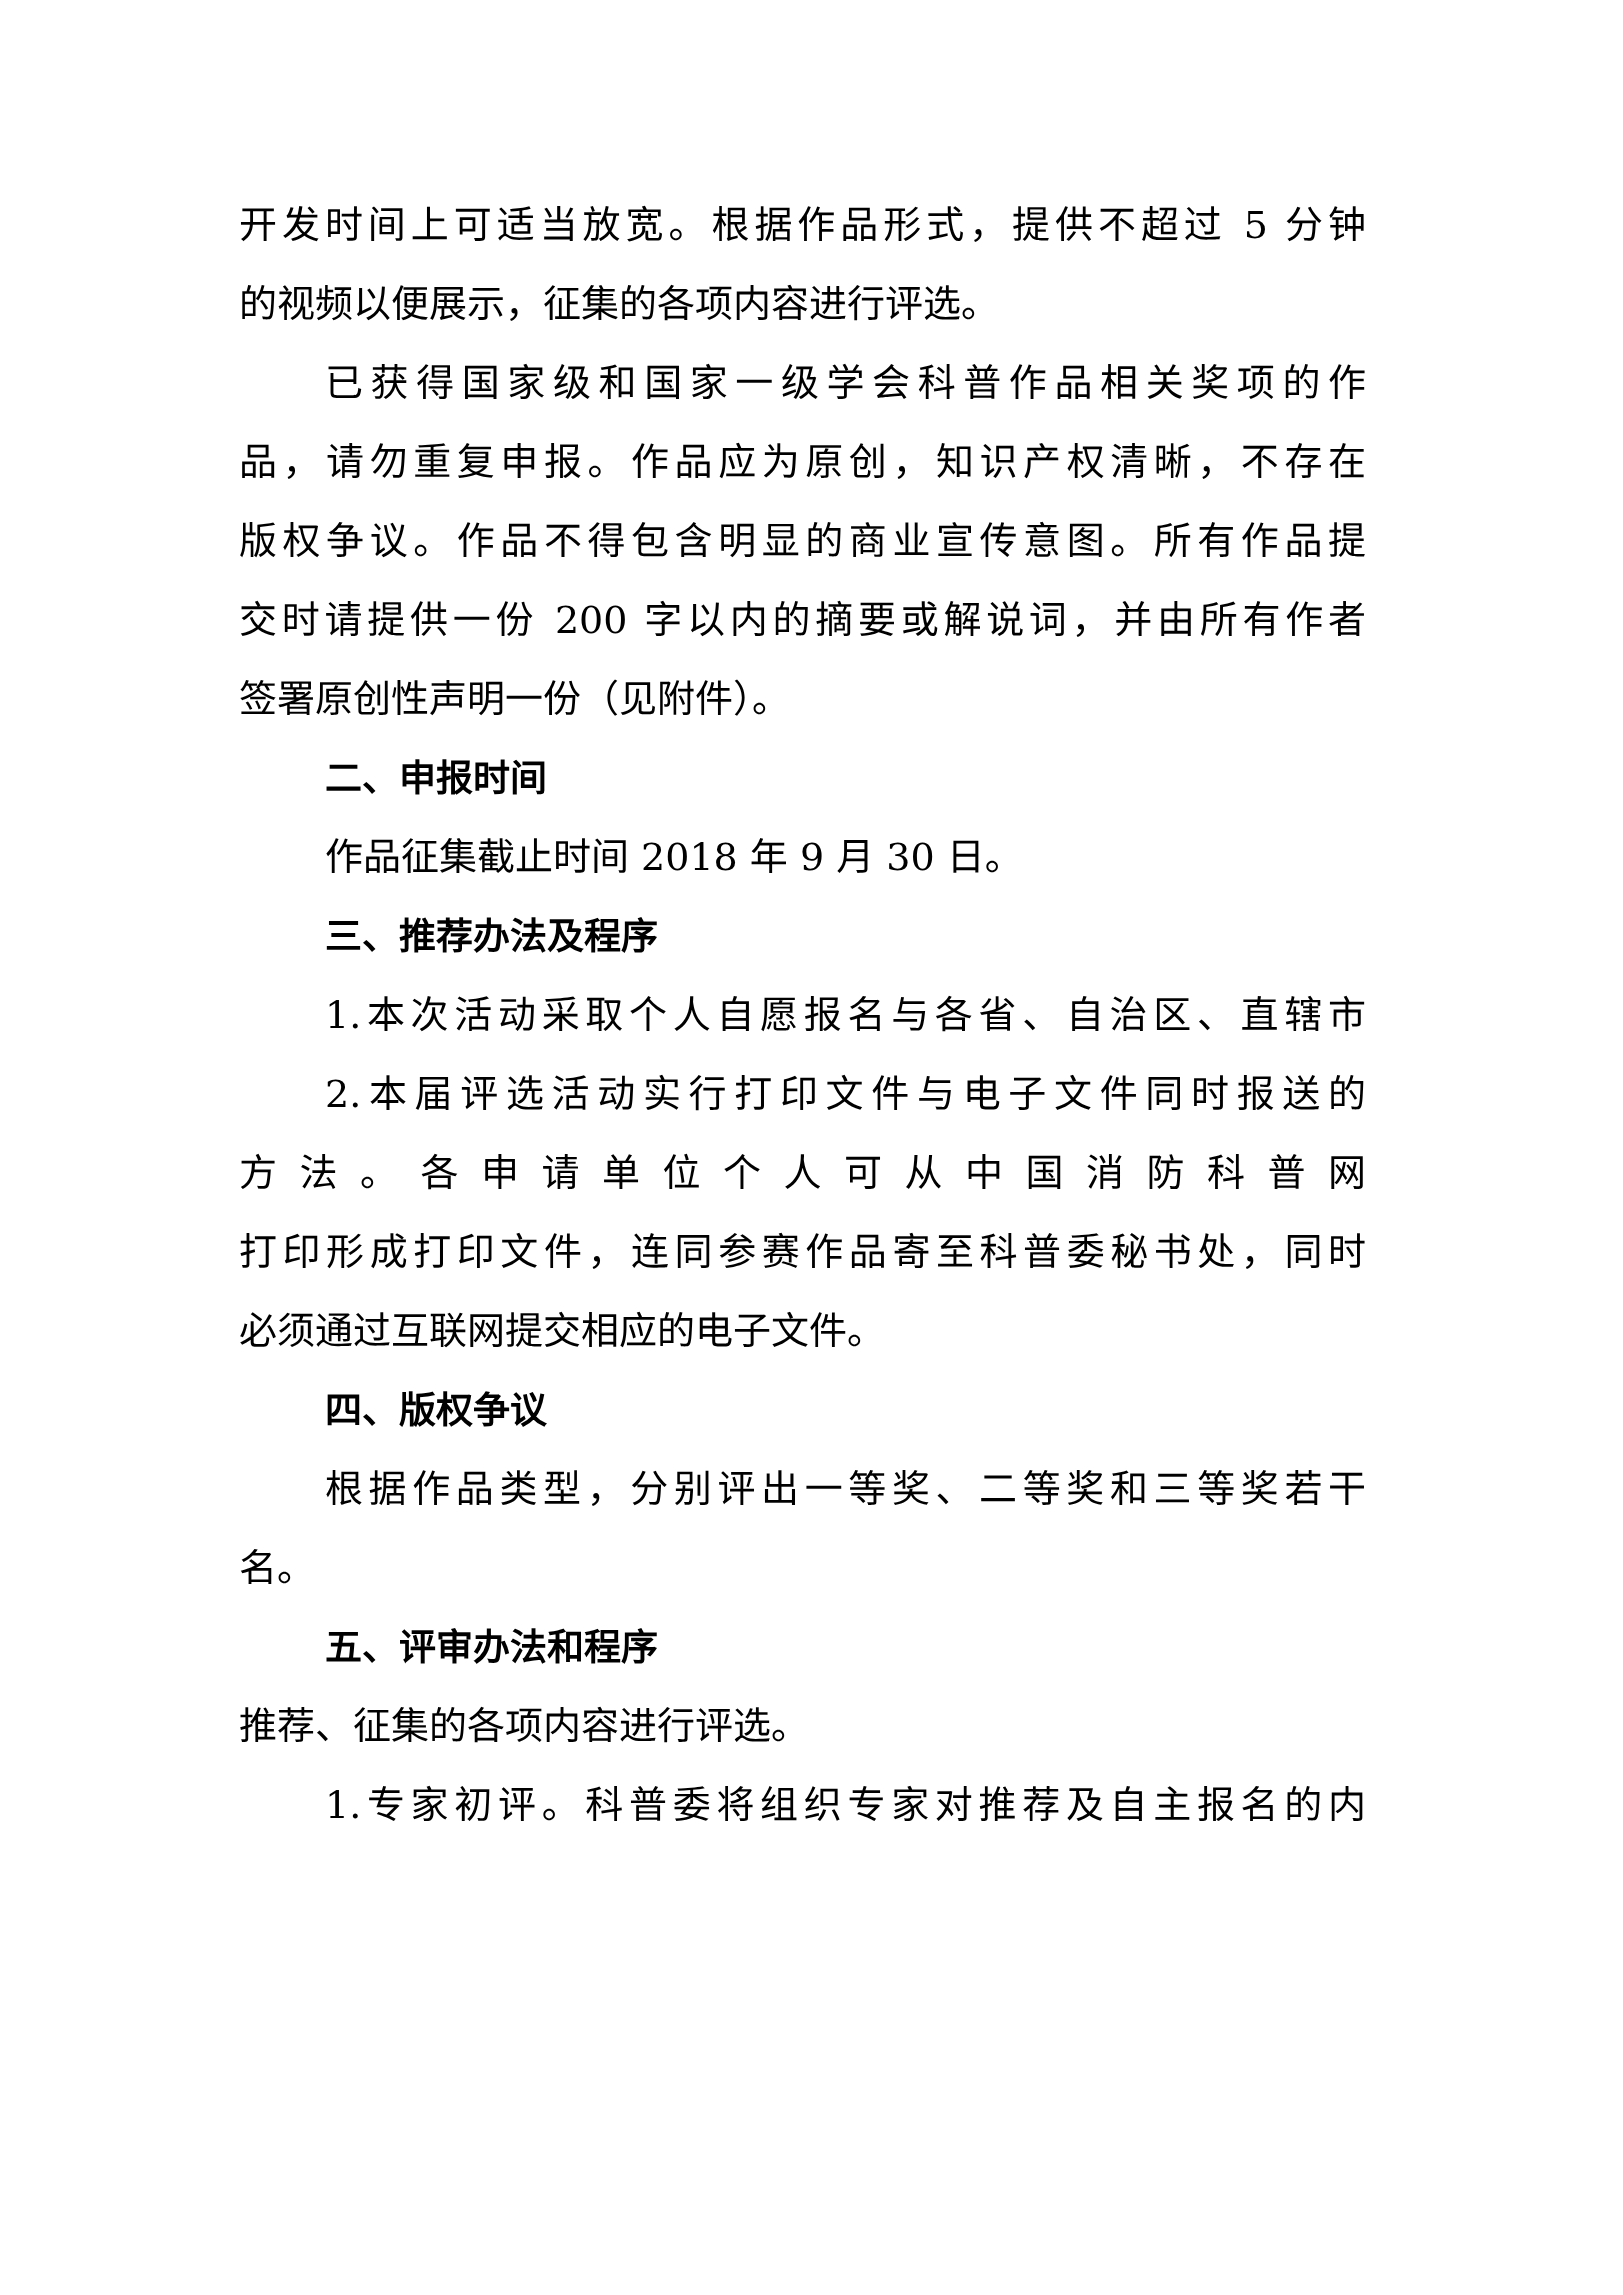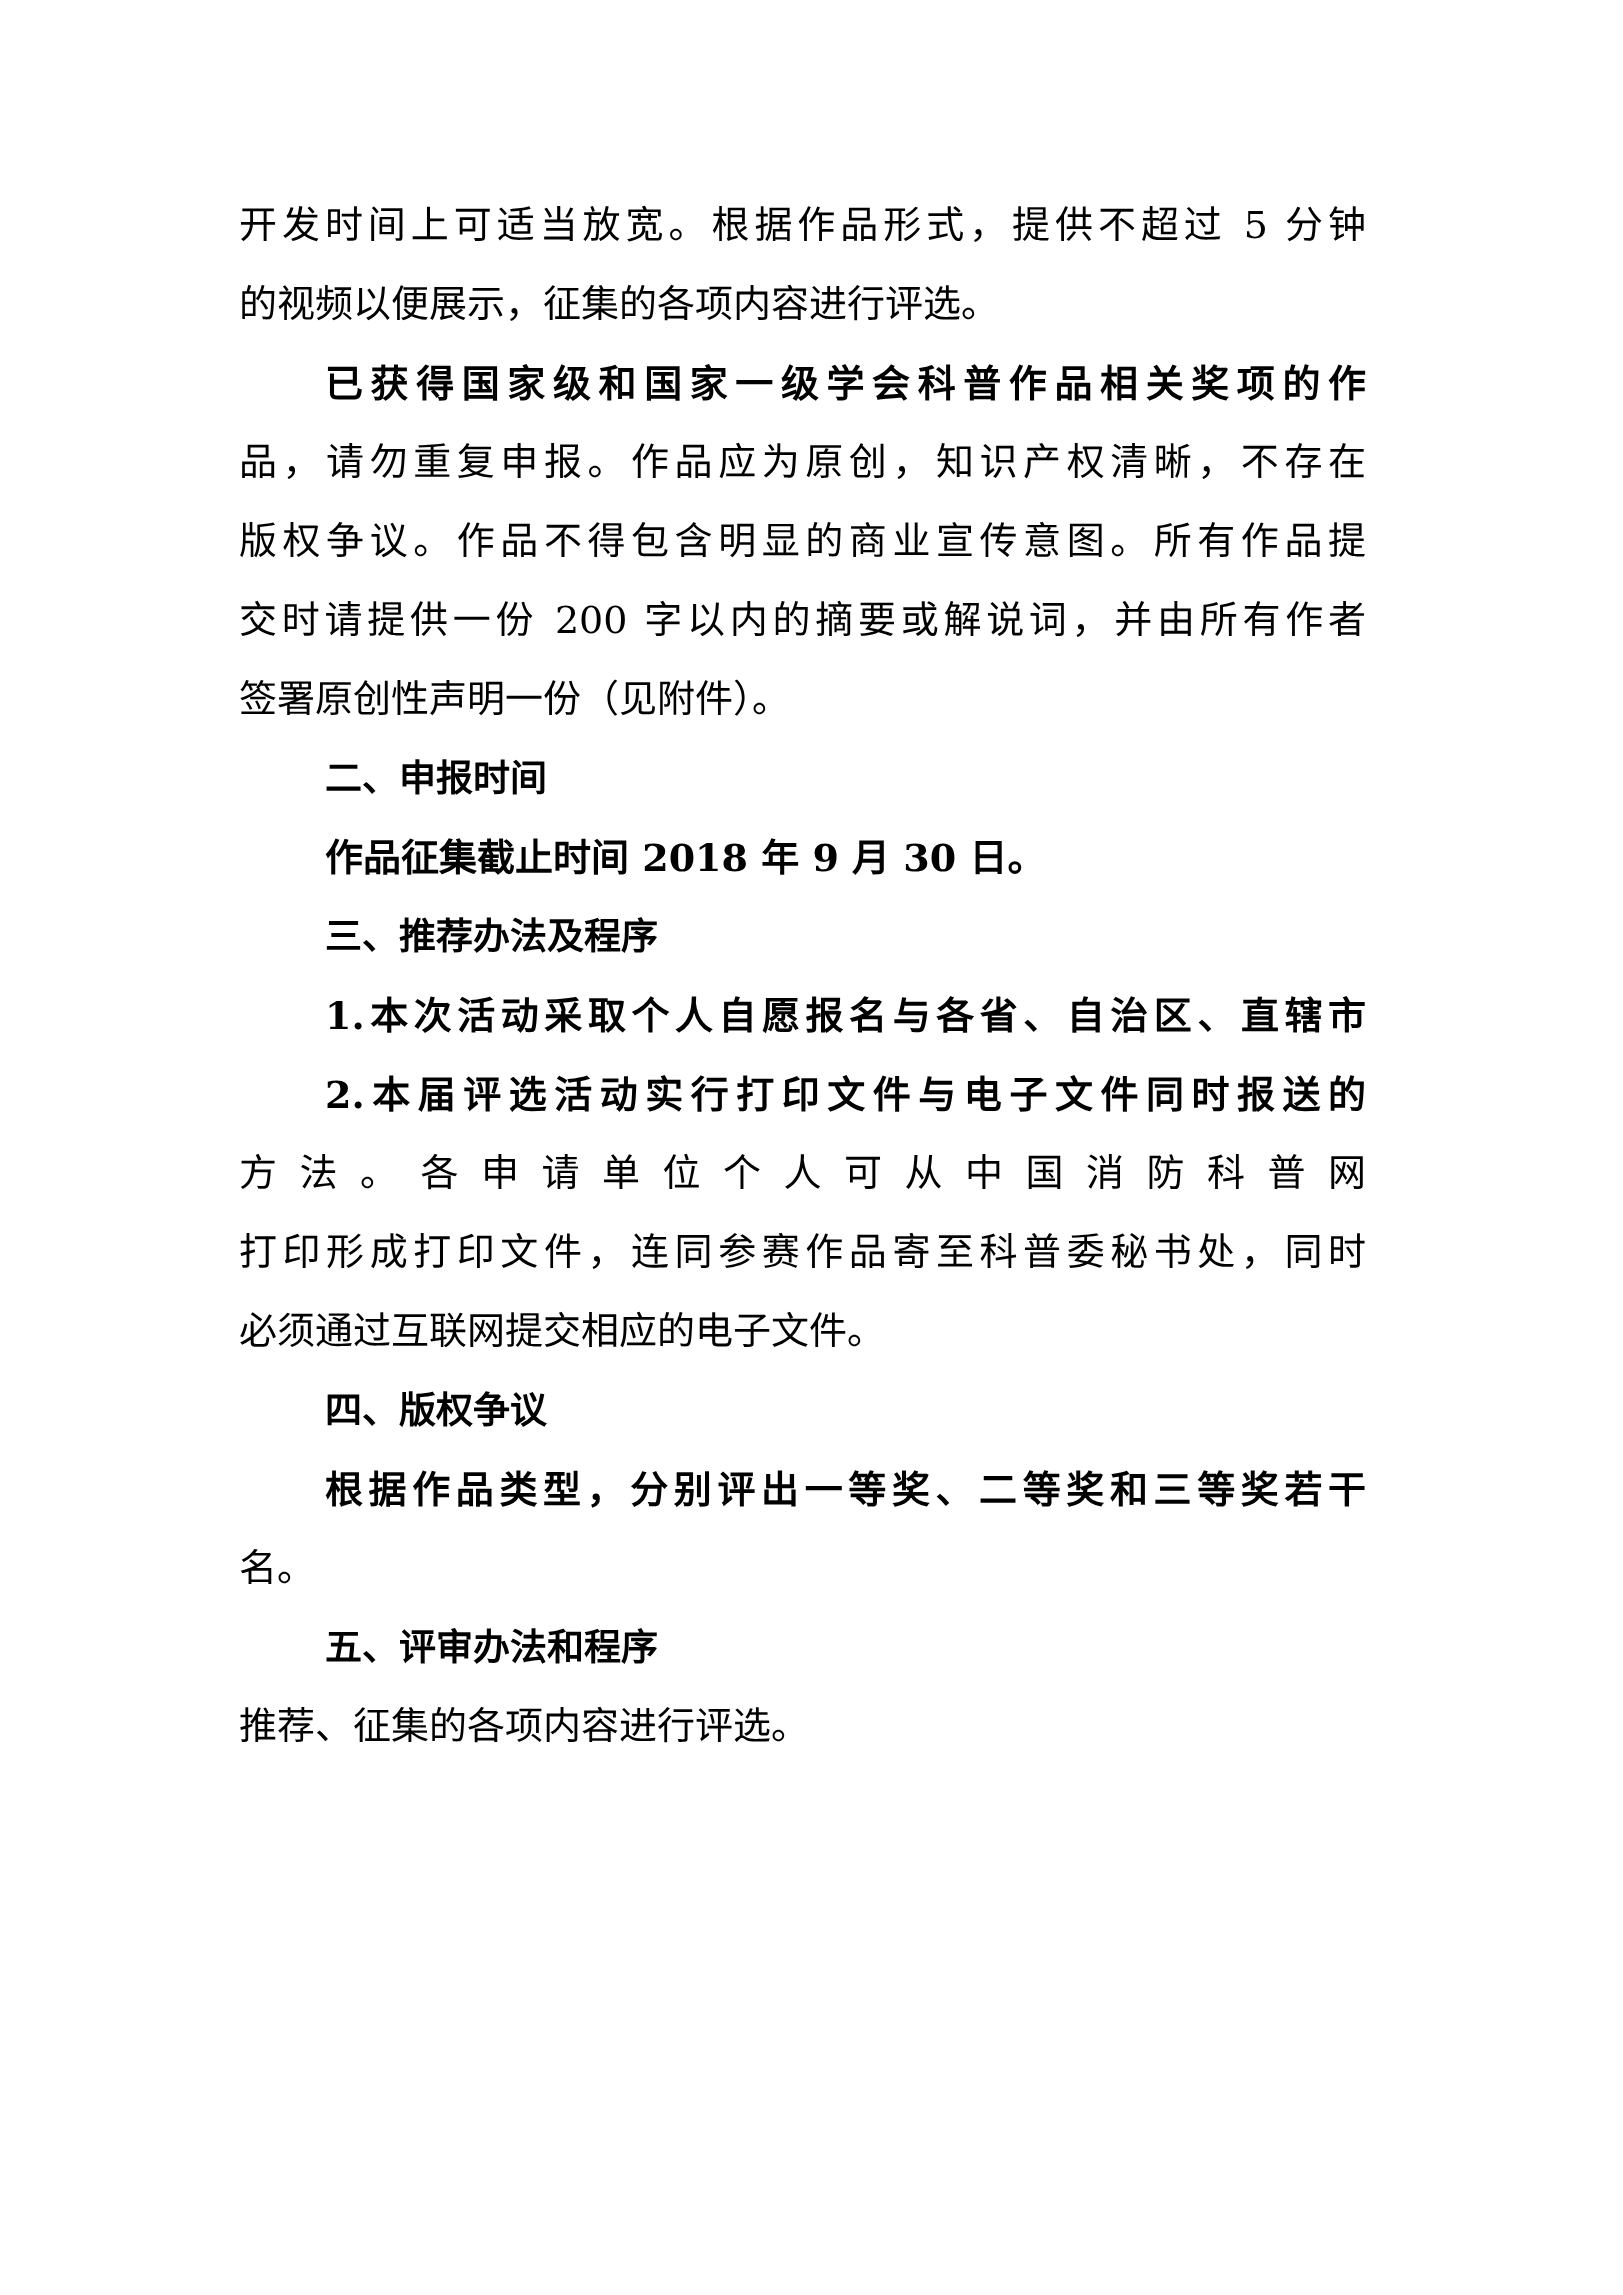--- a/index.html
+++ b/index.html
@@ -38,7 +38,6 @@
   
   .line.indent {
     padding-left: 86px;
-    font-weight: bold;
   }
   
   .line.heading {

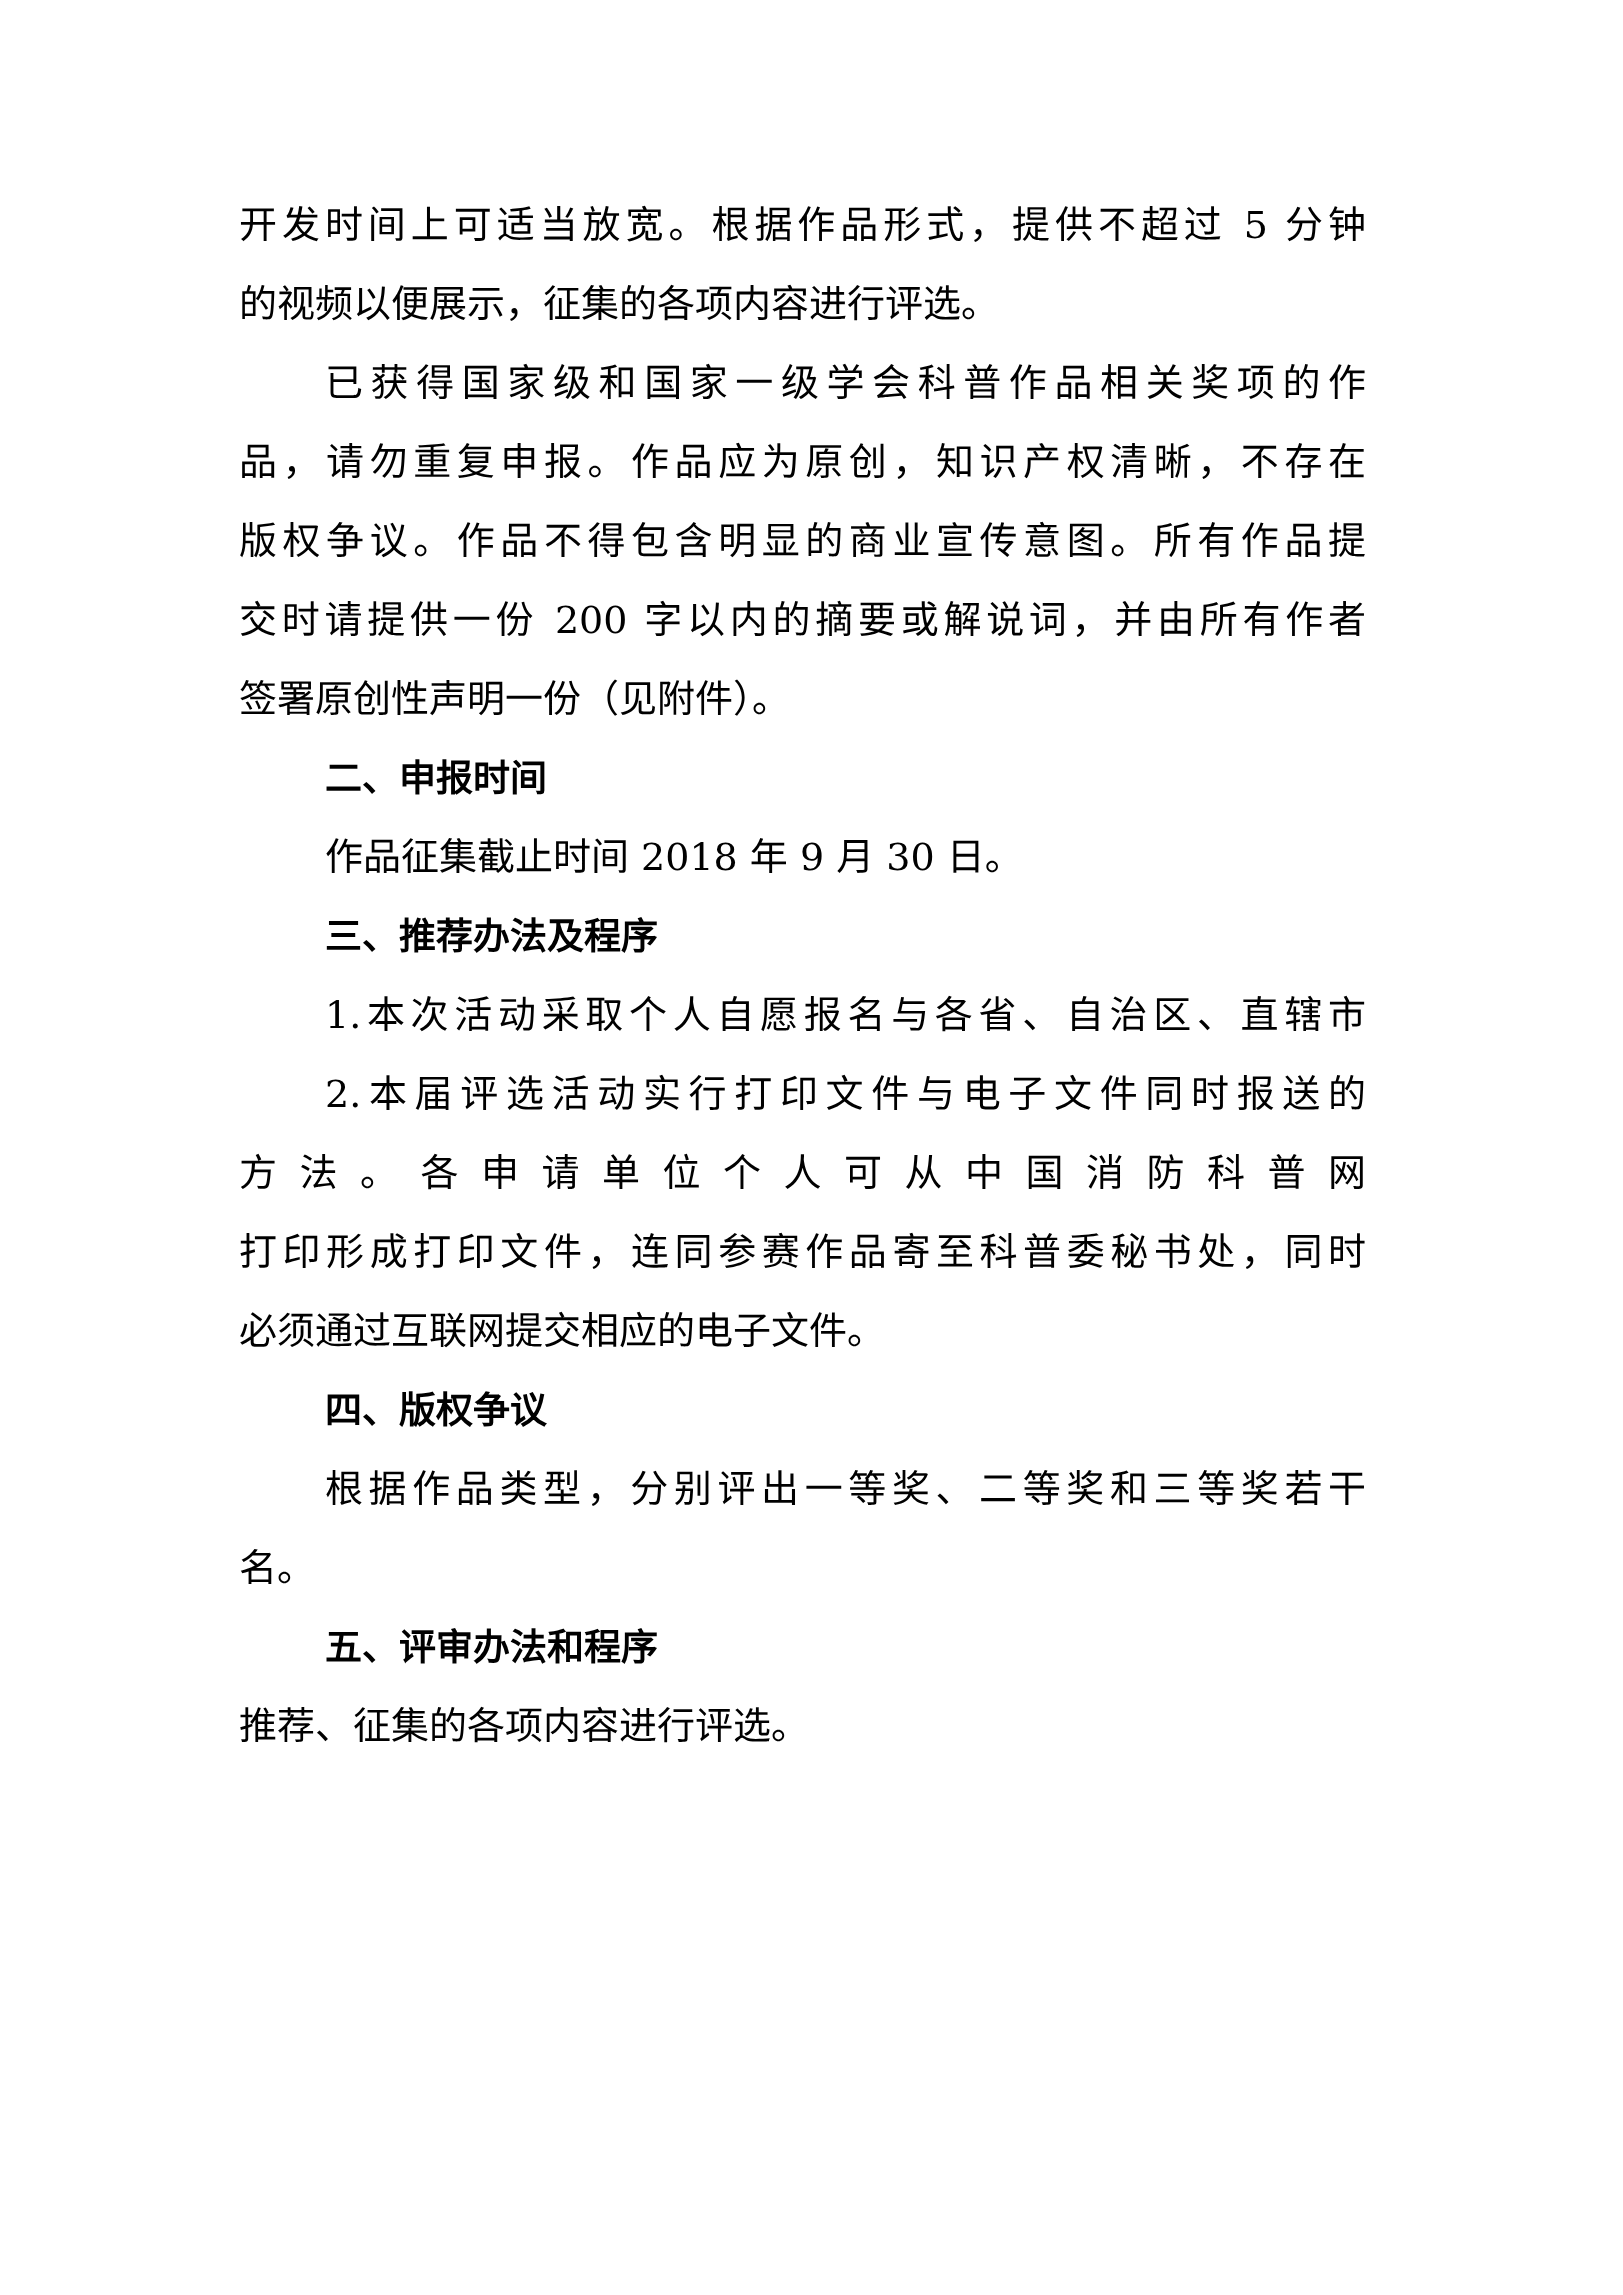--- a/index.html
+++ b/index.html
@@ -71,6 +71,7 @@
     <div class="line">名。</div>
     <div class="line heading indent">五、评审办法和程序</div>
     <div class="line">推荐、征集的各项内容进行评选。</div>
+    <div class="line j indent">1.专家初评。科普委将组织专家对推荐及自主报名的内</div>
   </div>
 </div>
 

